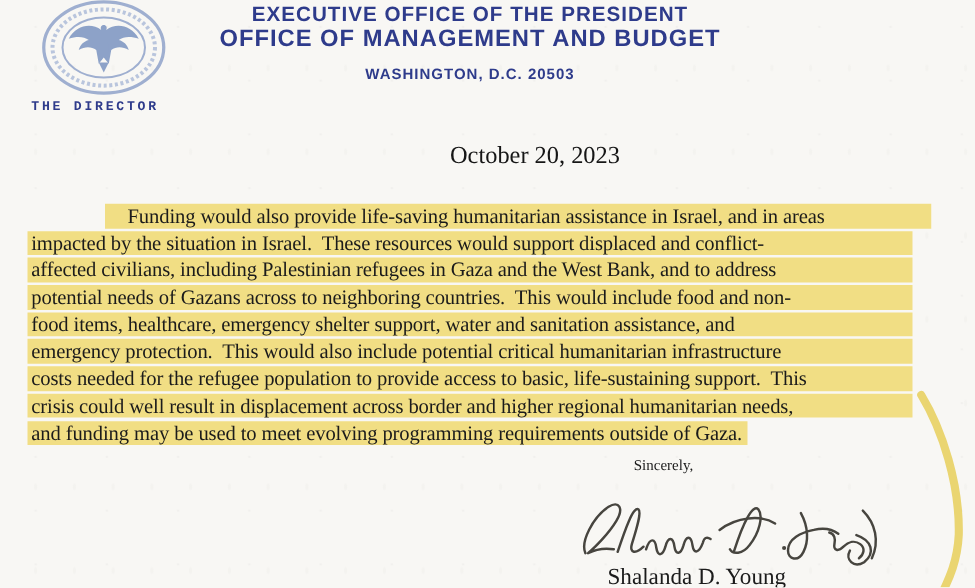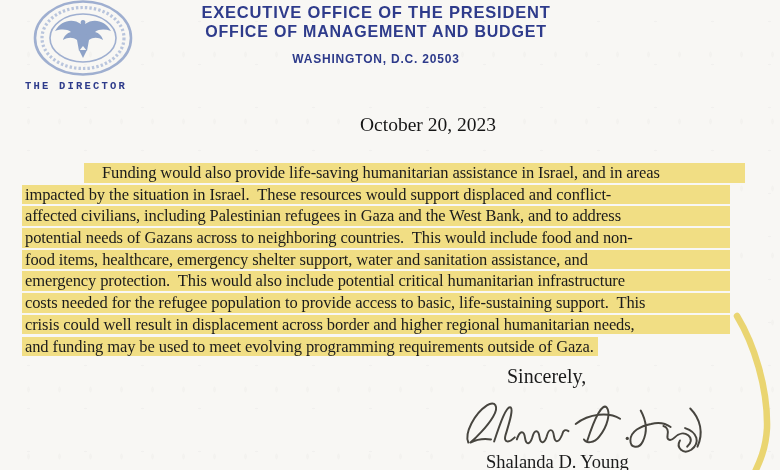--- a/index.html
+++ b/index.html
@@ -31,7 +31,7 @@
     font-family:"Liberation Sans", sans-serif;font-weight:bold;color:#2e3b8b;
   }
   .lh .l1{font-size:16.5px;letter-spacing:0.8px;line-height:20px;}
-  .lh .l2{font-size:16px;letter-spacing:0.8px;line-height:17px;margin-top:1px;text-align:center;}
+  .lh .l2{font-size:19px;letter-spacing:0.8px;line-height:17px;margin-top:1px;text-align:center;}
   .lh .l3{font-size:12px;letter-spacing:0.8px;line-height:15px;margin-top:12px;}
 
   

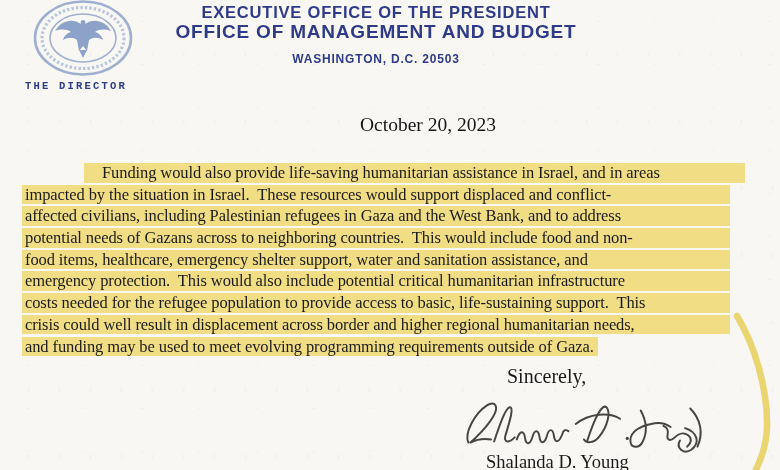--- a/index.html
+++ b/index.html
@@ -53,7 +53,7 @@
   .hl-line.last{display:inline-block;padding-right:4px;width:auto;}
 
   
-  .sincerely{position:absolute;left:507px;top:365px;font-size:20px;color:#1b1b1b;}
+  .sincerely{position:absolute;left:507px;top:365px;font-size:12px;color:#1b1b1b;}
   .signature{position:absolute;left:462px;top:394px;width:248px;height:64px;}
   .typed-name{position:absolute;left:486px;top:452px;font-size:18.5px;color:#1b1b1b;}
 

